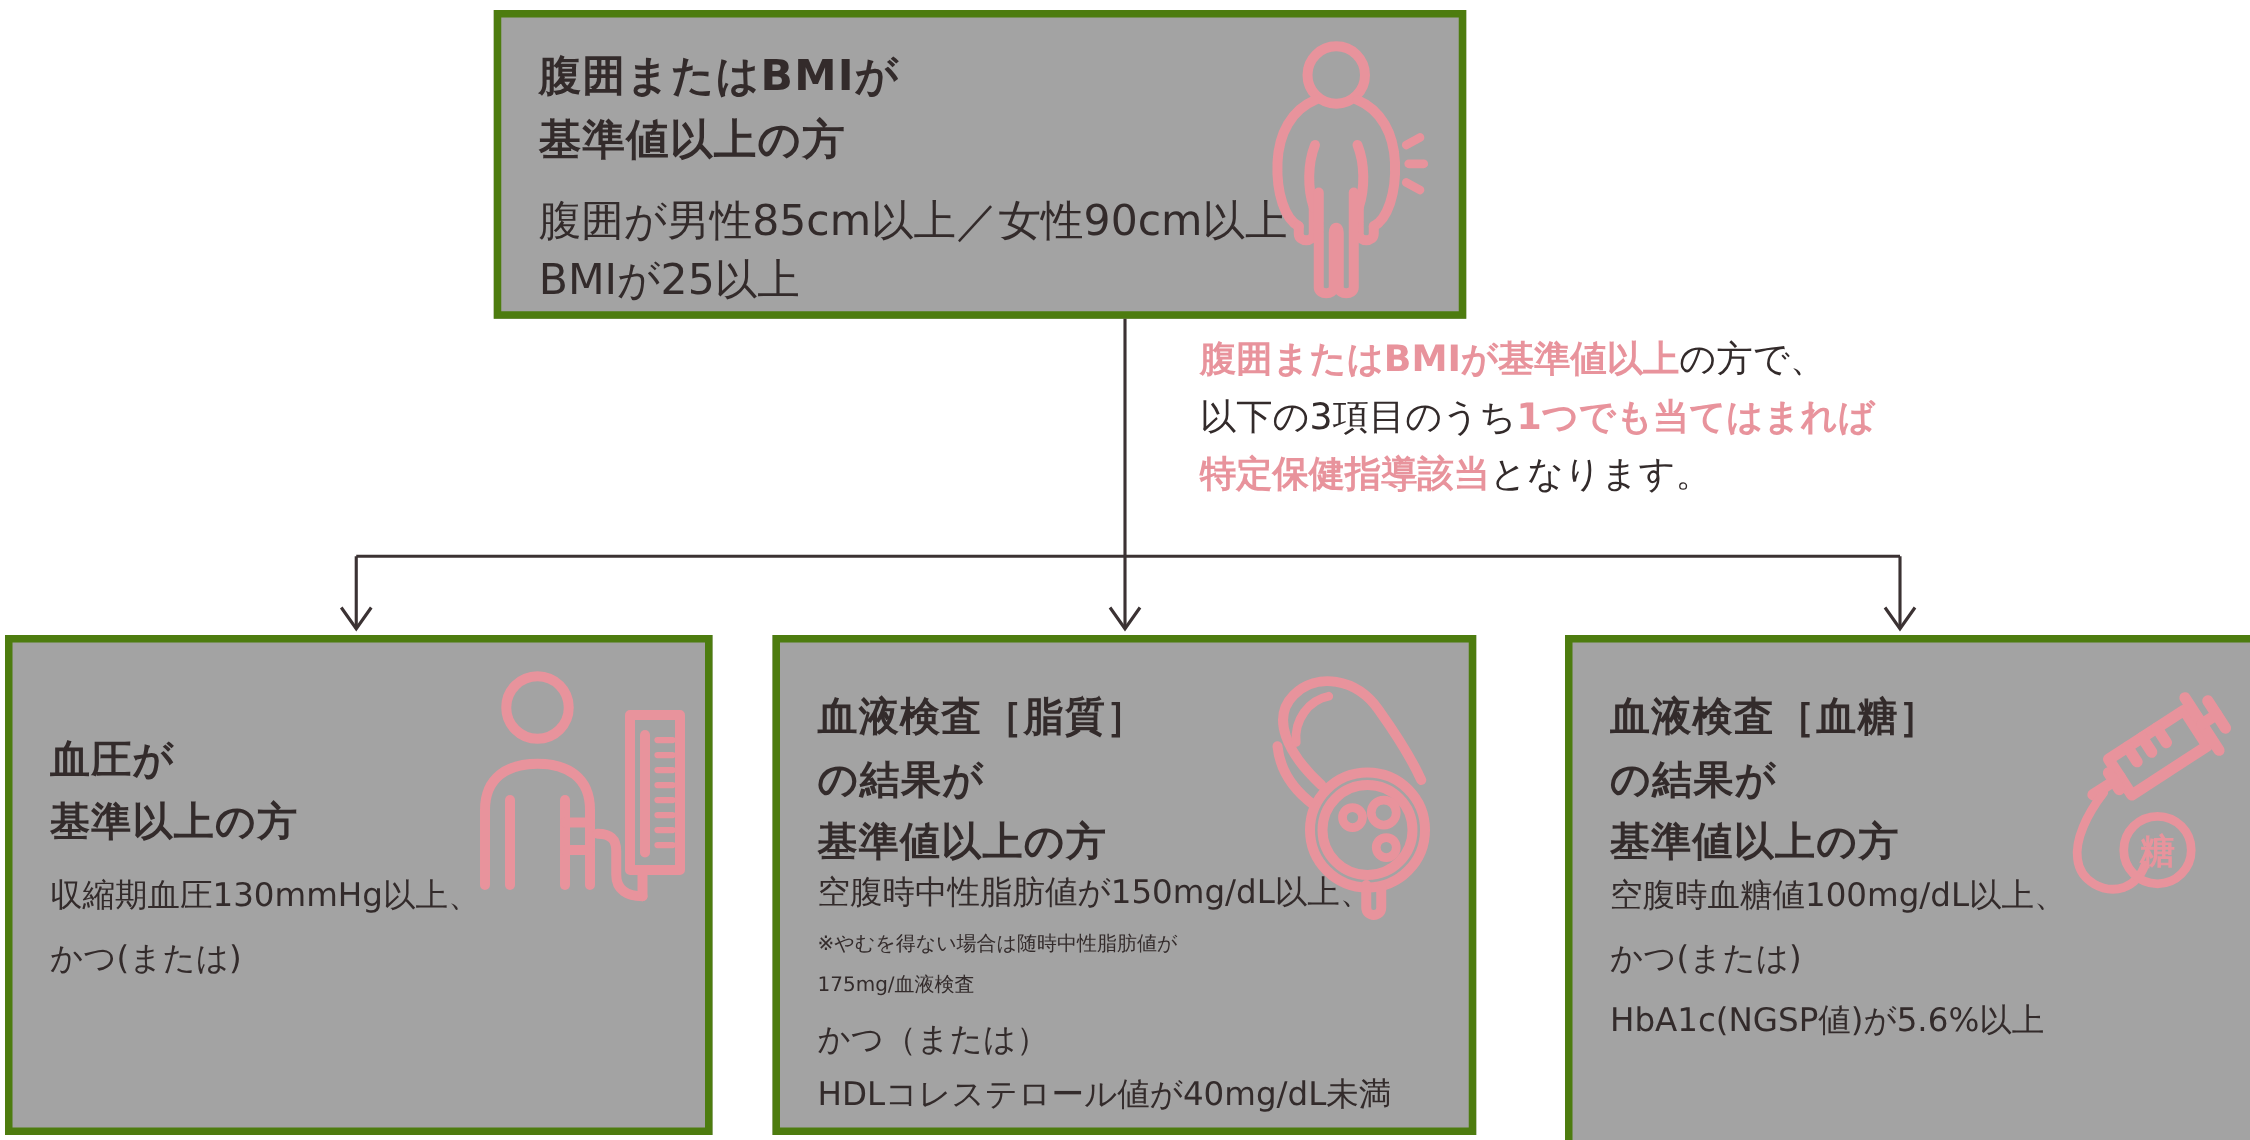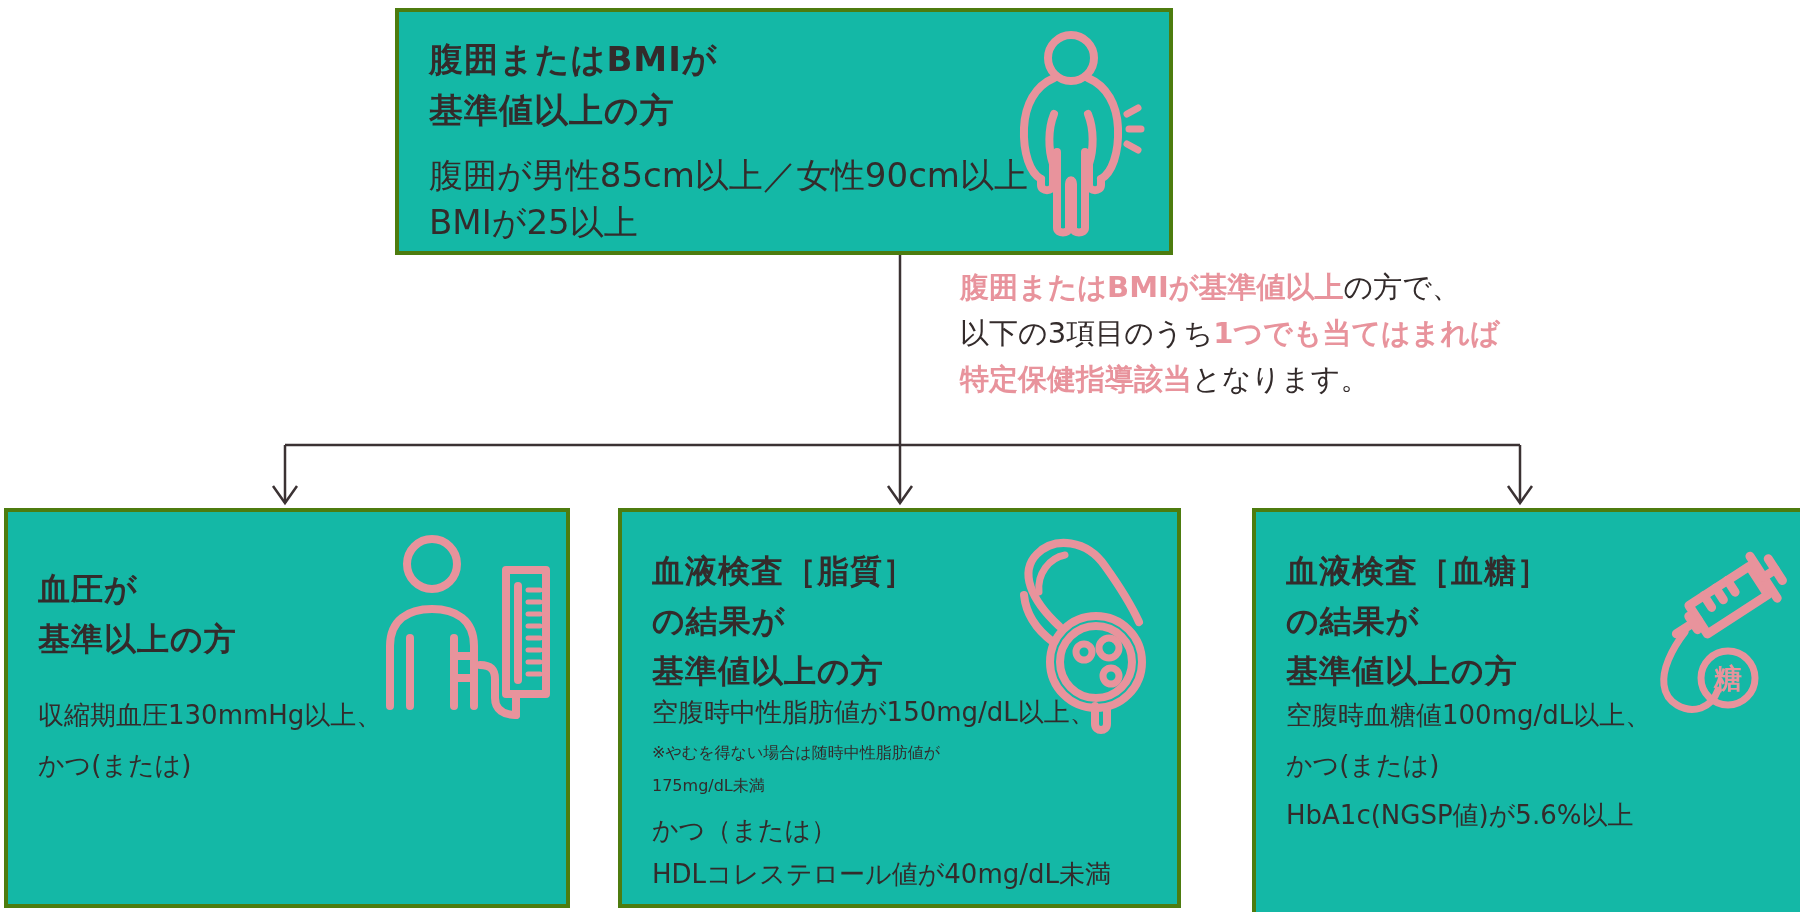--- a/index.html
+++ b/index.html
@@ -7,7 +7,7 @@
     position:relative;width:1800px;height:912px;background:#ffffff;
     font-family:"DejaVu Sans","Liberation Sans",sans-serif;color:#332b2b;overflow:hidden;
   }
-  .box{position:absolute;background:#14b8a6;border:4px solid #4d7c0f;box-sizing:border-box;text-decoration:underline;}
+  .box{position:absolute;background:#a3a3a3;border:6px solid #4d7c0f;box-sizing:border-box;text-decoration:underline;}
   .box-title{position:absolute;left:30px;font-weight:bold;color:#332b2b;}
   .top-box .box-title{top:22px;font-size:34px;line-height:51px;letter-spacing:1px;}
   .top-box .box-body{position:absolute;left:30px;top:140px;font-size:34px;line-height:47px;}

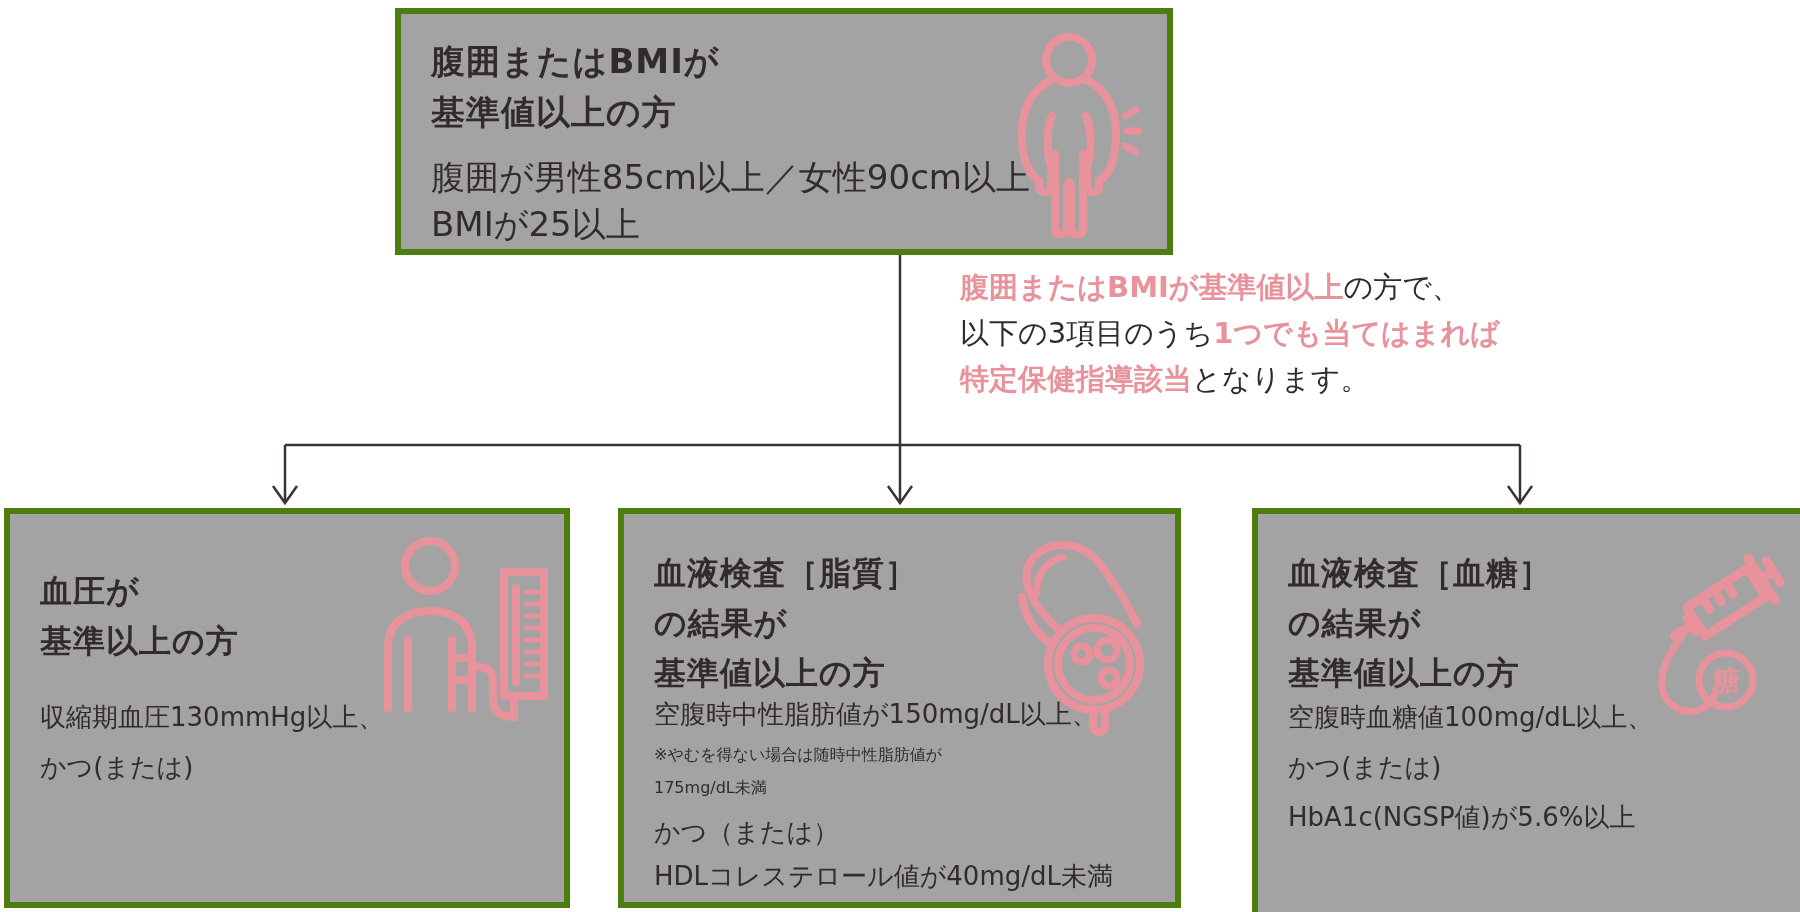--- a/index.html
+++ b/index.html
@@ -12,7 +12,7 @@
   .top-box .box-title{top:22px;font-size:34px;line-height:51px;letter-spacing:1px;}
   .top-box .box-body{position:absolute;left:30px;top:140px;font-size:34px;line-height:47px;}
   .branch .box-title{top:34px;font-size:32px;line-height:50px;letter-spacing:1px;}
-  .branch.bp .box-title{top:52px;}
+  .branch.bp .box-title{top:68px;}
   .branch .box-body{position:absolute;left:30px;top:178px;font-size:26px;line-height:50px;}
   .branch .body-note{font-size:16px;line-height:33px;margin:2px 0 6px 0;}
   .em{color:#e8939c;font-weight:bold;}

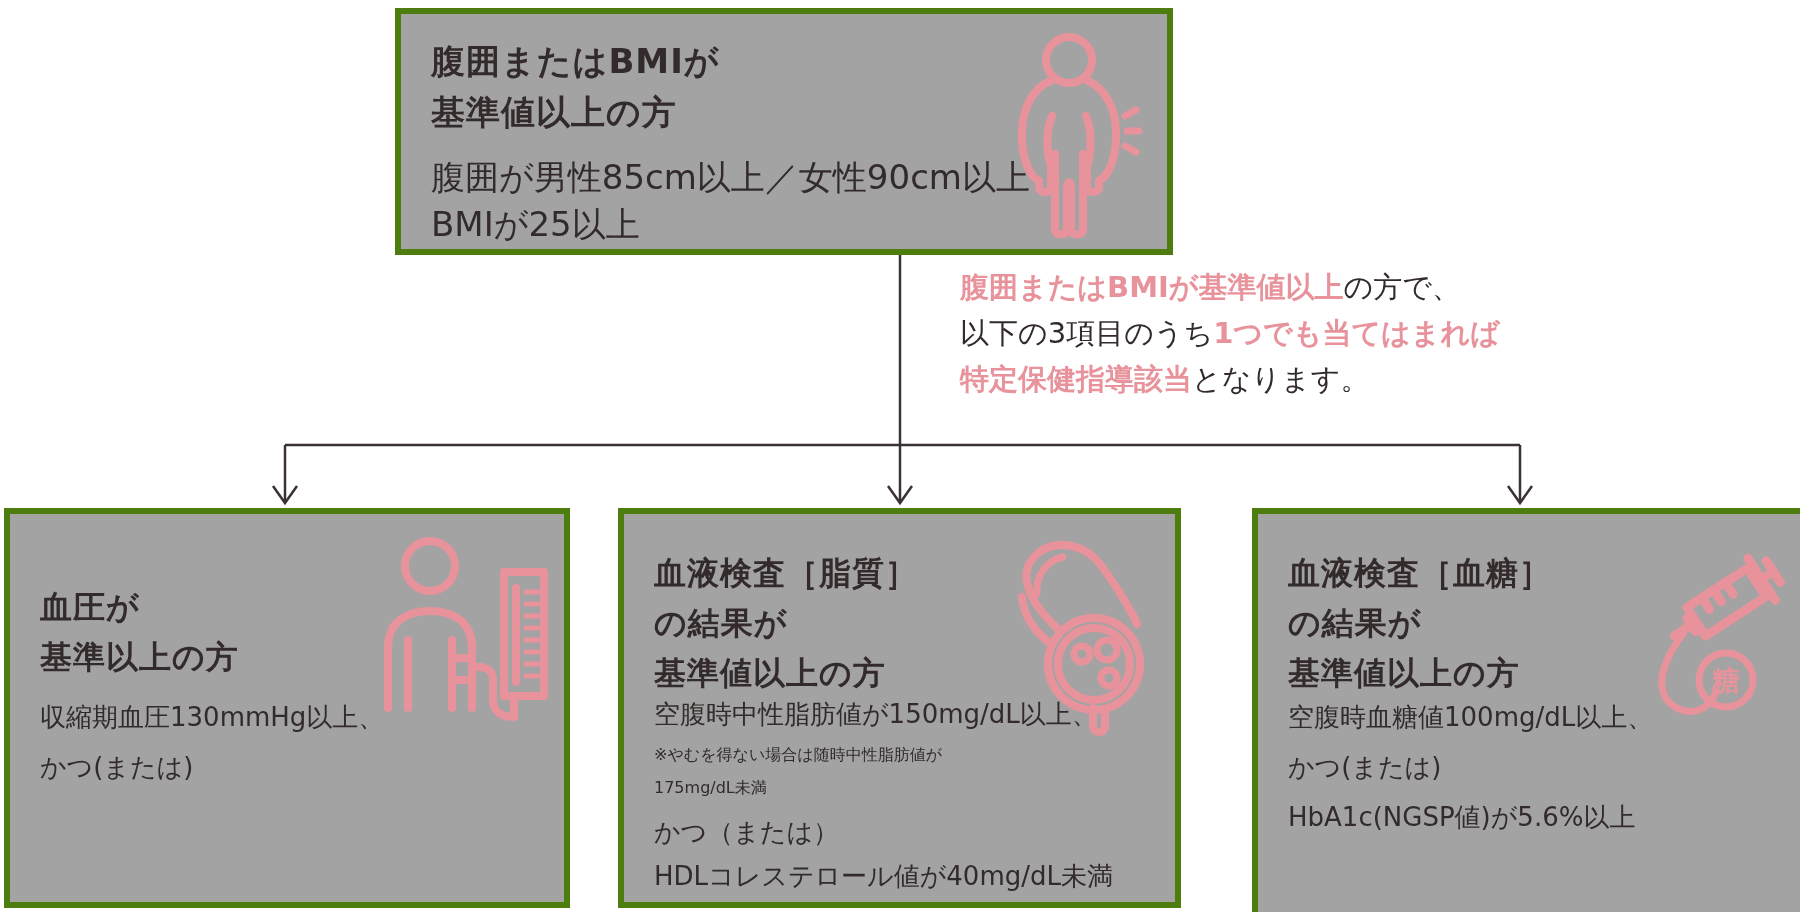--- a/index.html
+++ b/index.html
@@ -130,7 +130,7 @@
       <div>空腹時中性脂肪値が150mg/dL以上、</div>
       <div class="body-note">
         <div>※やむを得ない場合は随時中性脂肪値が</div>
-        <div>175mg/dL未満</div>
+        <div>175mg/血液検査</div>
       </div>
       <div>かつ（または）</div>
       <div>HDLコレステロール値が40mg/dL未満</div>

